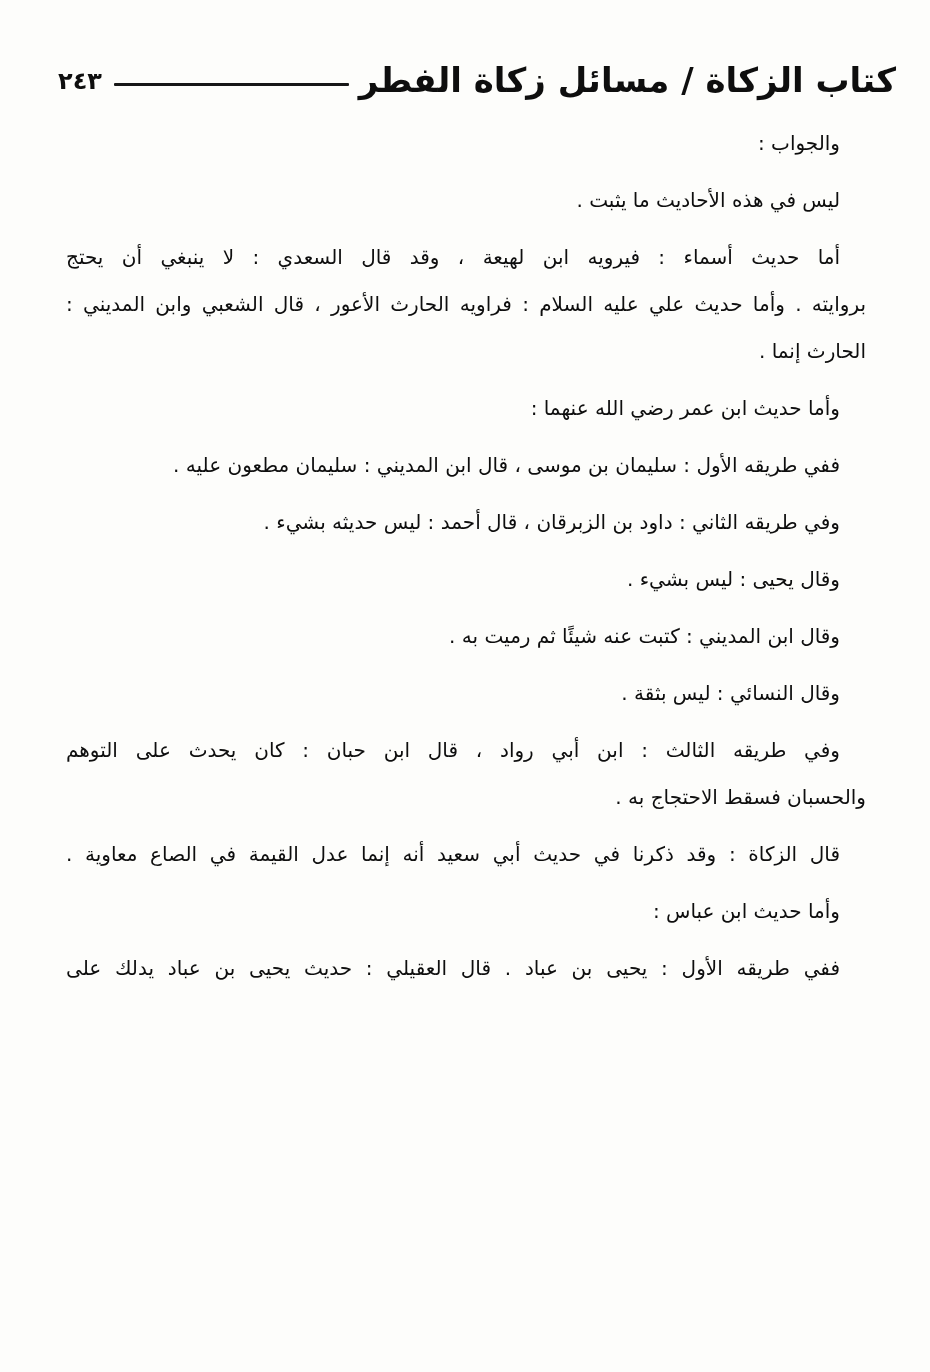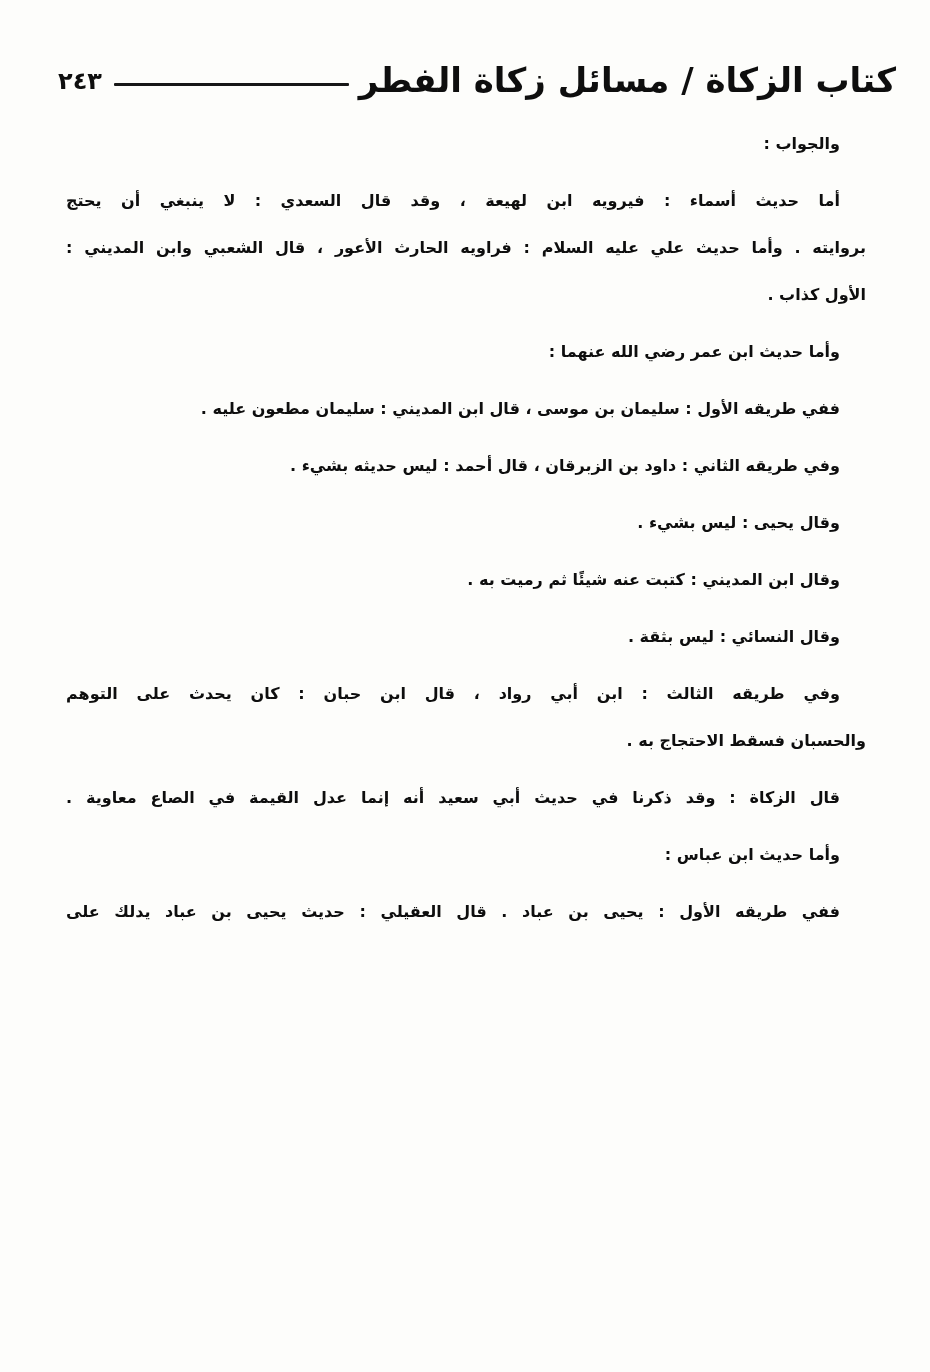--- a/index.html
+++ b/index.html
@@ -49,9 +49,9 @@
     margin: 0 0 10px 0;
   }
   .line {
-    font-size: 16px;
+    font-size: 20px;
     line-height: 47px;
-    font-weight: bold;
+    font-weight: normal;
     text-align: right;
   }
   .line.full {

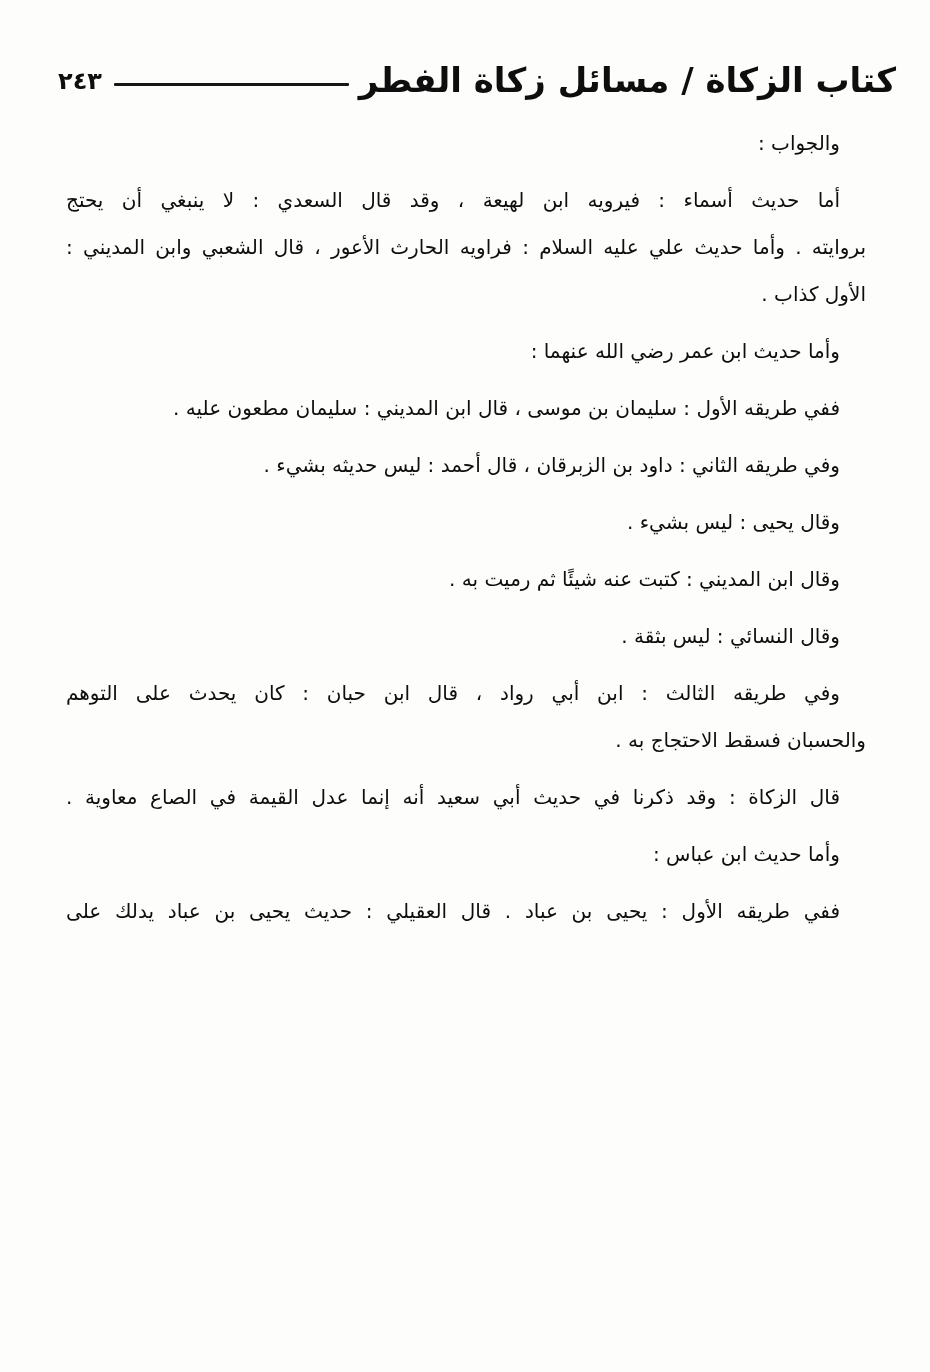--- a/index.html
+++ b/index.html
@@ -77,6 +77,9 @@
         <div class="line first">والجواب :</div>
       </div>
       <div class="para">
+        <div class="line first">ليس في هذه الأحاديث ما يثبت .</div>
+      </div>
+      <div class="para">
         <div class="line full first">أما حديث أسماء : فيرويه ابن لهيعة ، وقد قال السعدي : لا ينبغي أن يحتج</div>
         <div class="line full">بروايته . وأما حديث علي عليه السلام : فراويه الحارث الأعور ، قال الشعبي وابن المديني :</div>
         <div class="line">الأول كذاب .</div>

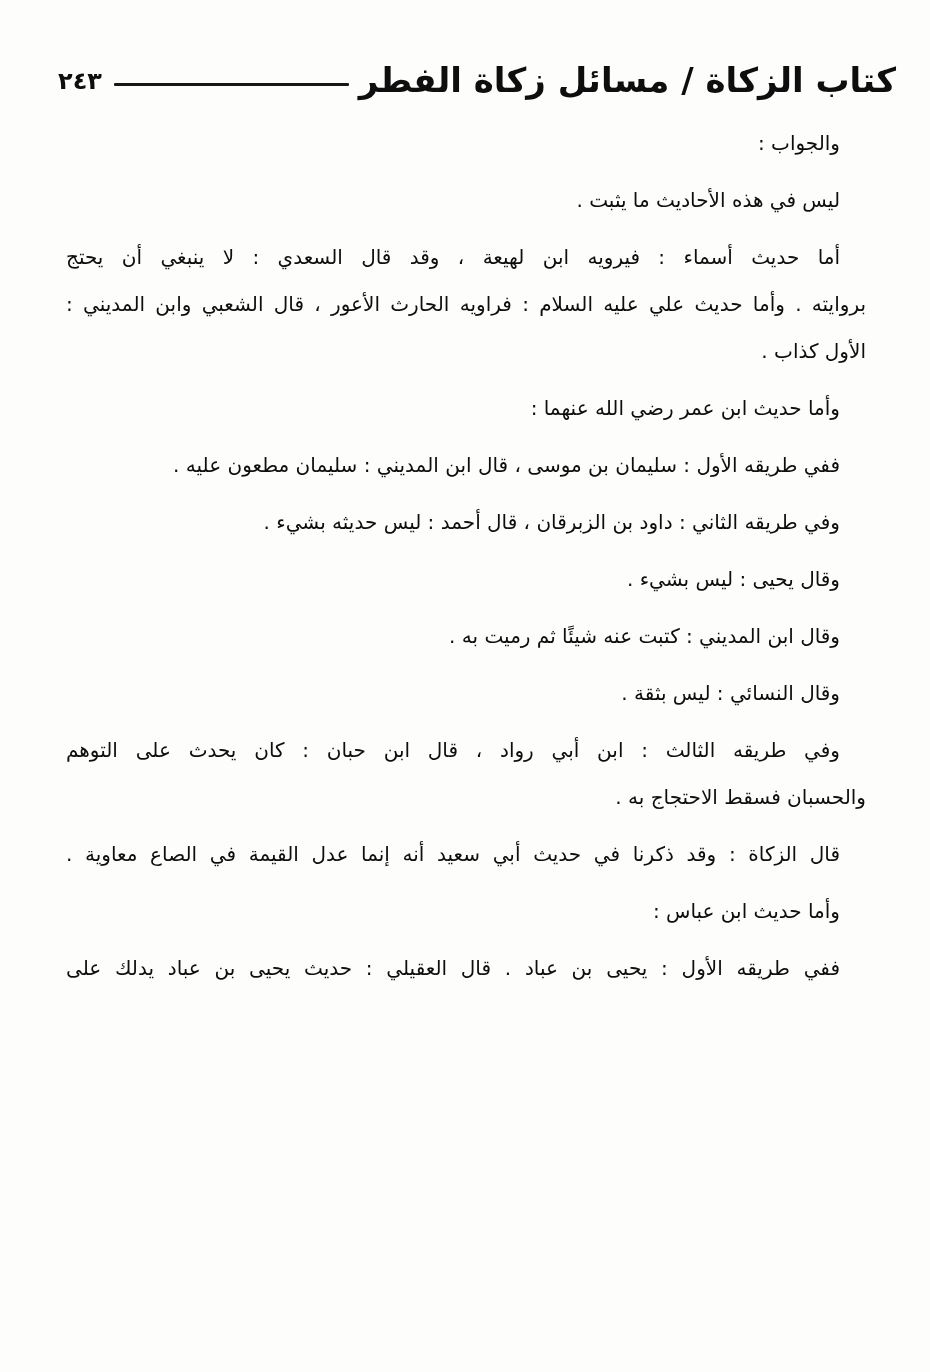--- a/index.html
+++ b/index.html
@@ -82,7 +82,7 @@
       <div class="para">
         <div class="line full first">أما حديث أسماء : فيرويه ابن لهيعة ، وقد قال السعدي : لا ينبغي أن يحتج</div>
         <div class="line full">بروايته . وأما حديث علي عليه السلام : فراويه الحارث الأعور ، قال الشعبي وابن المديني :</div>
-        <div class="line">الأول كذاب .</div>
+        <div class="line">الحارث إنما .</div>
       </div>
       <div class="para">
         <div class="line first">وأما حديث ابن عمر رضي الله عنهما :</div>

